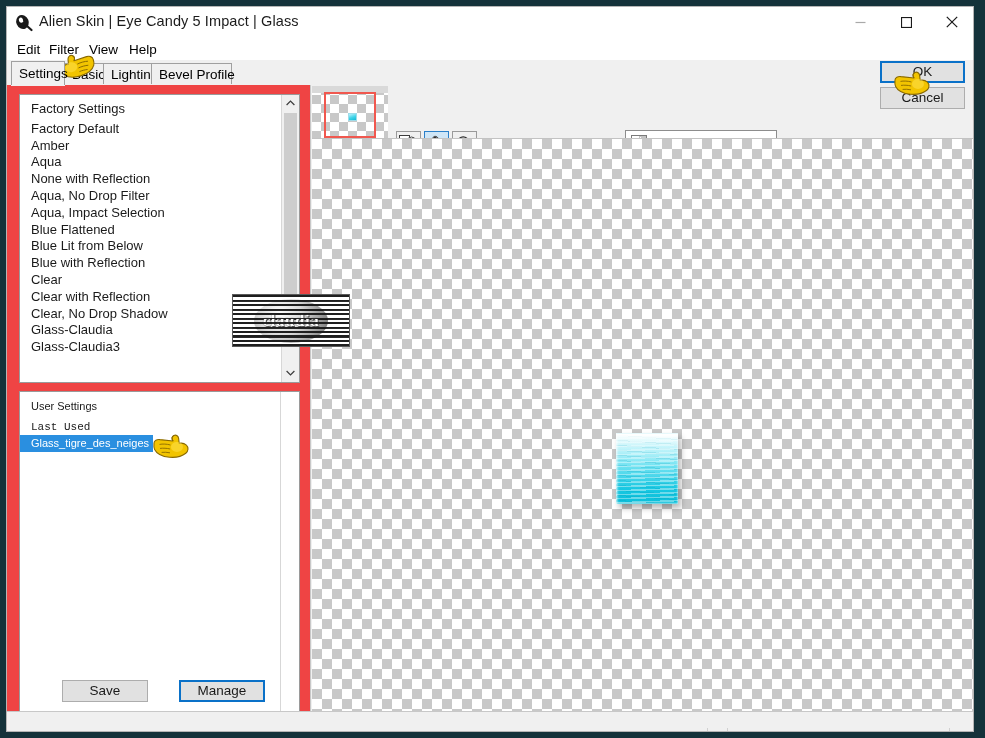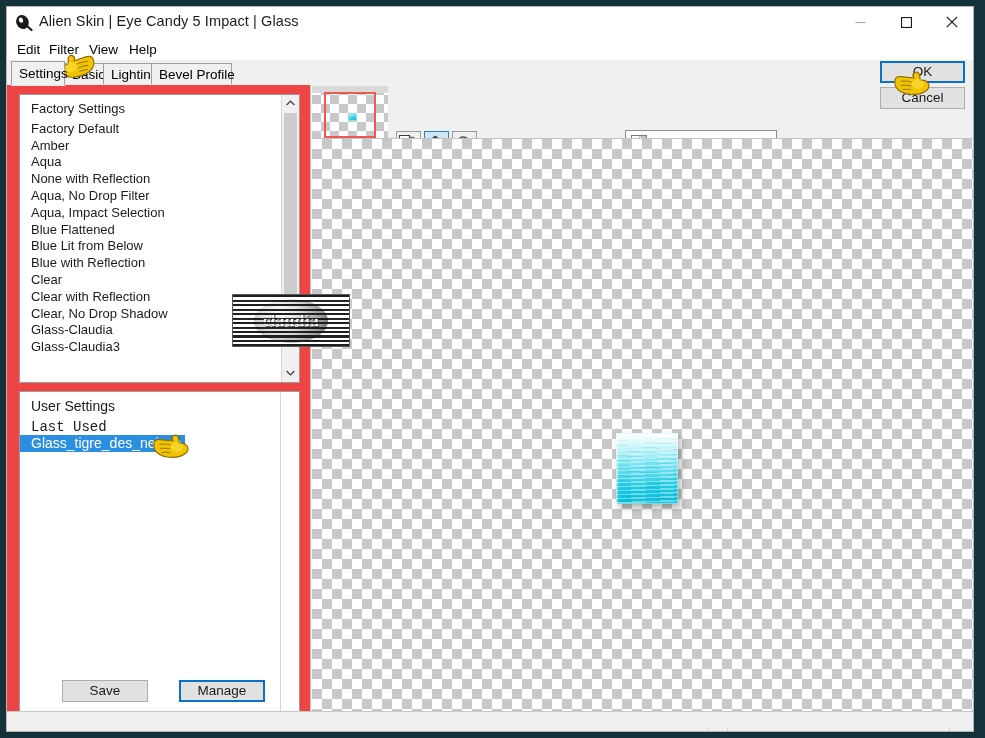--- a/index.html
+++ b/index.html
@@ -205,7 +205,7 @@
   #user-list li {
     height: 17px;
     line-height: 17px;
-    font-size: 14px;
+    font-size: 11px;
     color: #1a1a1a;
     padding-left: 11px;
     white-space: nowrap;

